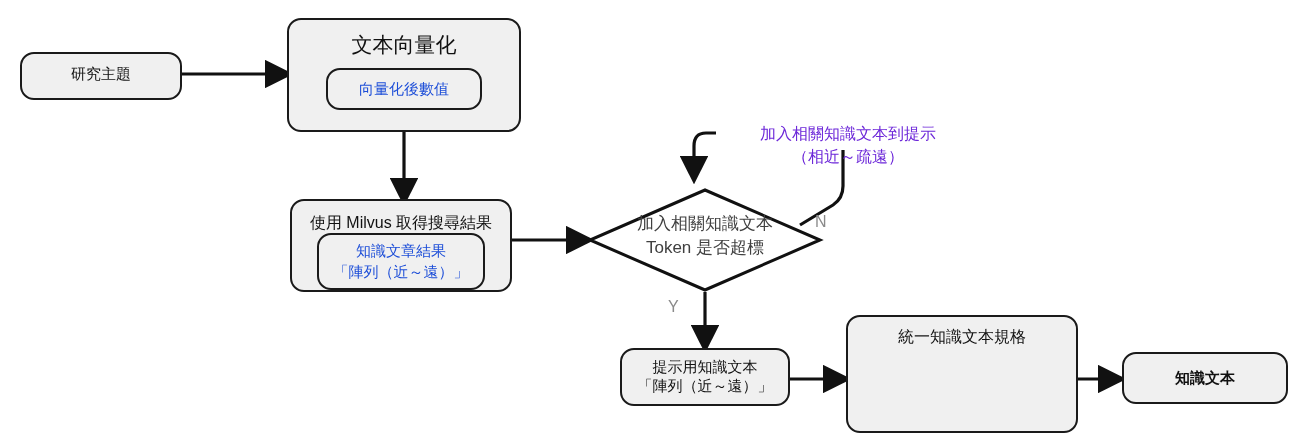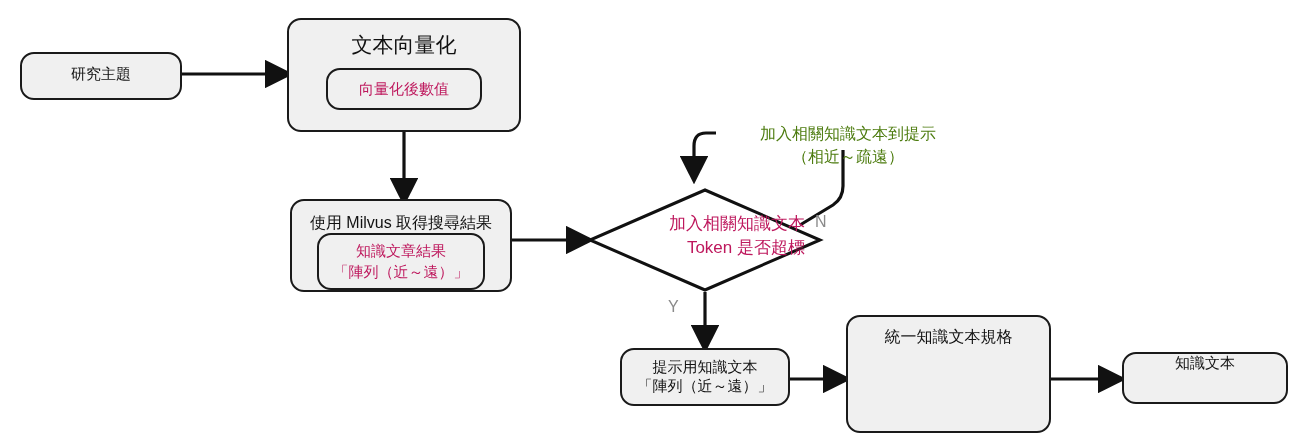--- a/index.html
+++ b/index.html
@@ -52,7 +52,7 @@
     align-items: center;
     justify-content: center;
     white-space: pre-line;
-    color: #be185d;
+    color: #1d4ed8;
   }
   .plain-label {
     position: absolute;

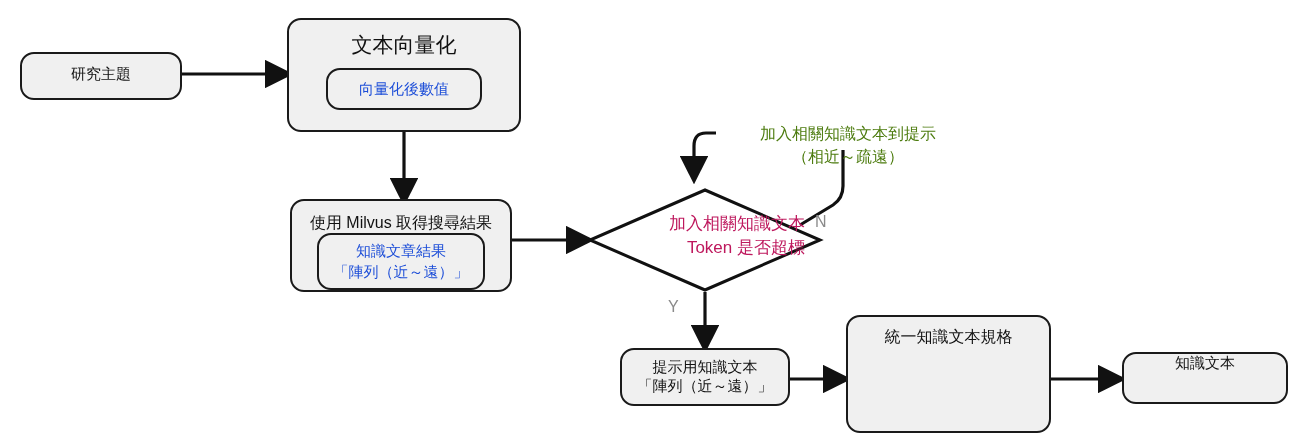--- a/index.html
+++ b/index.html
@@ -60,7 +60,7 @@
     line-height: 1.45;
     text-align: center;
     white-space: pre-line;
-    color: #4d7c0f;
+    color: #6d28d9;
   }
   .edge-label {
     position: absolute;

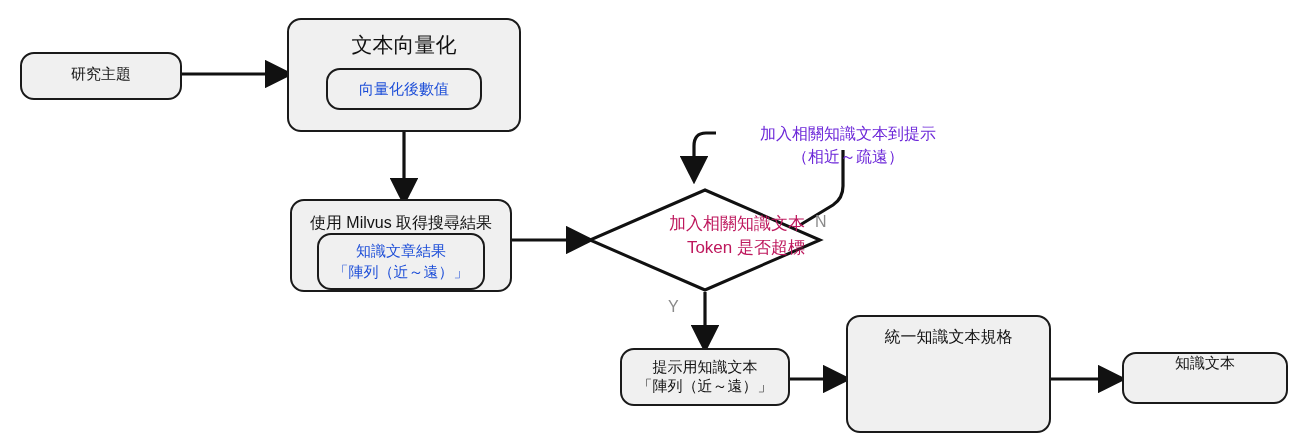--- a/index.html
+++ b/index.html
@@ -71,9 +71,9 @@
     position: absolute;
     font-size: 17px;
     line-height: 1.4;
-    text-align: right;
+    text-align: center;
     white-space: pre-line;
-    color: #be185d;
+    color: #404040;
   }
 </style>
 </head>

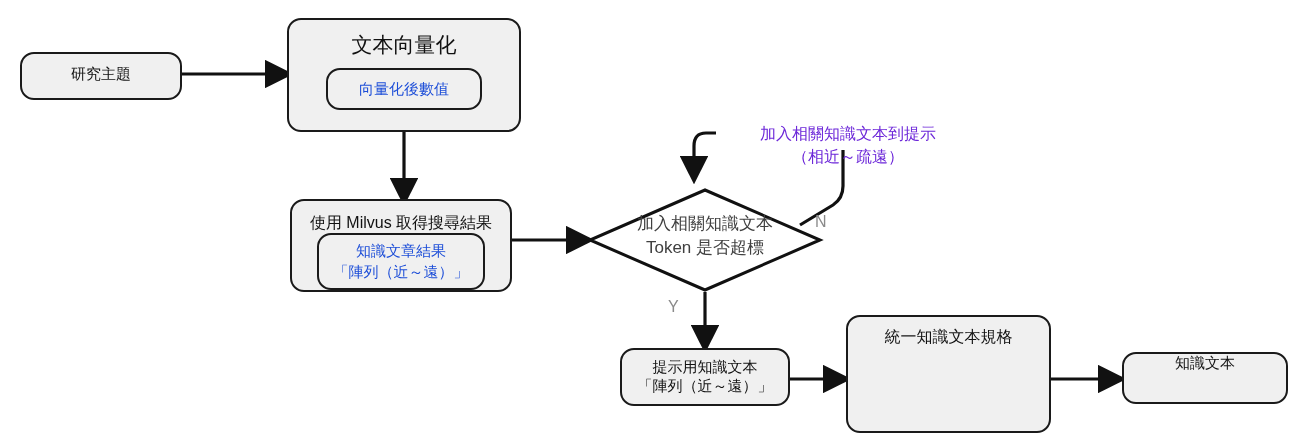--- a/index.html
+++ b/index.html
@@ -137,7 +137,7 @@
 「陣列（近～遠）」</div>
   </div>
 
-  <div class="node" style="left:846px; top:315px; width:205px; height:118px; padding-top:10px;gap:8px;">
+  <div class="node" style="left:846px; top:315px; width:232px; height:118px; padding-top:10px;gap:8px;">
     <div class="node-title" style="font-size:16px;">統一知識文本規格</div>
   </div>
 

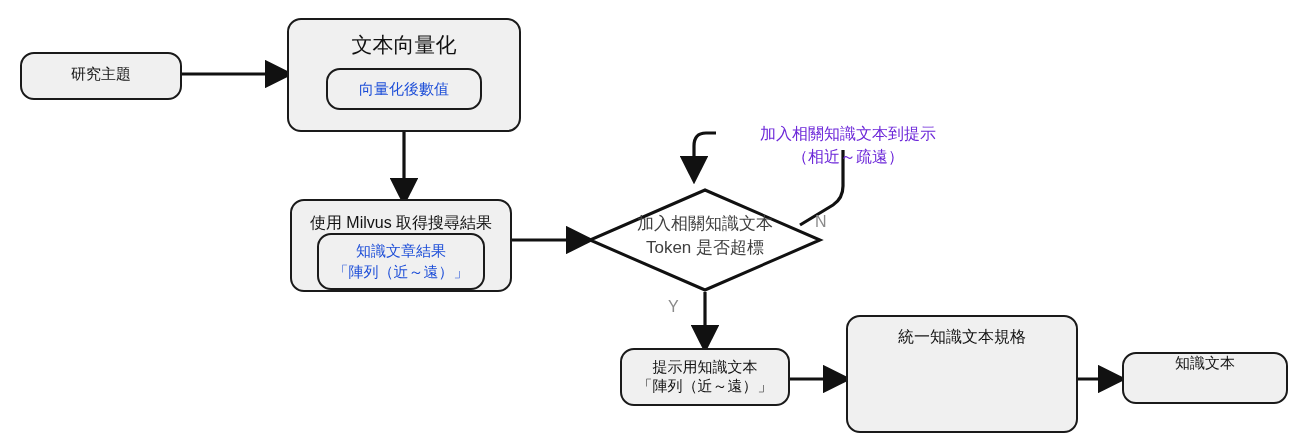--- a/index.html
+++ b/index.html
@@ -141,7 +141,7 @@
     <div class="node-title" style="font-size:16px;">統一知識文本規格</div>
   </div>
 
-  <div class="node" style="left:1122px; top:352px; width:166px; height:52px; ">
+  <div class="node" style="left:1122px; top:352px; width:166px; height:52px; justify-content:center;font-weight:bold;">
     <div class="node-title" style="font-size:15px;">知識文本</div>
   </div>
 

